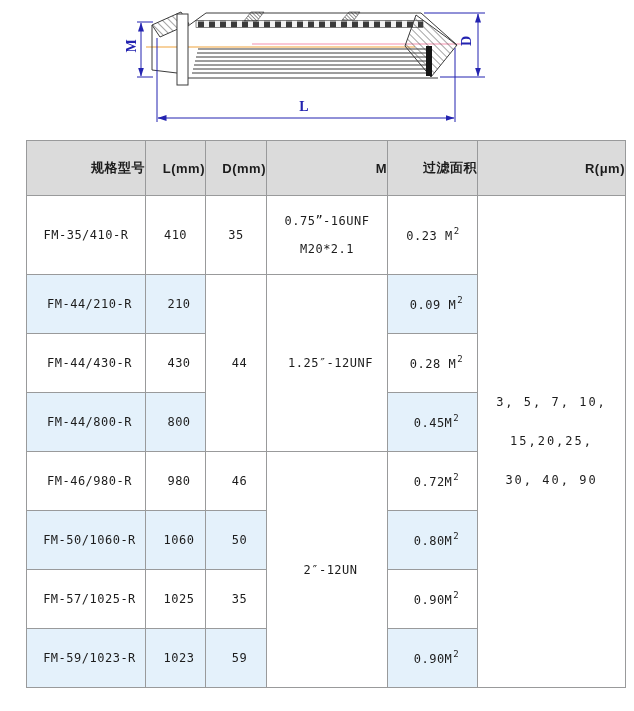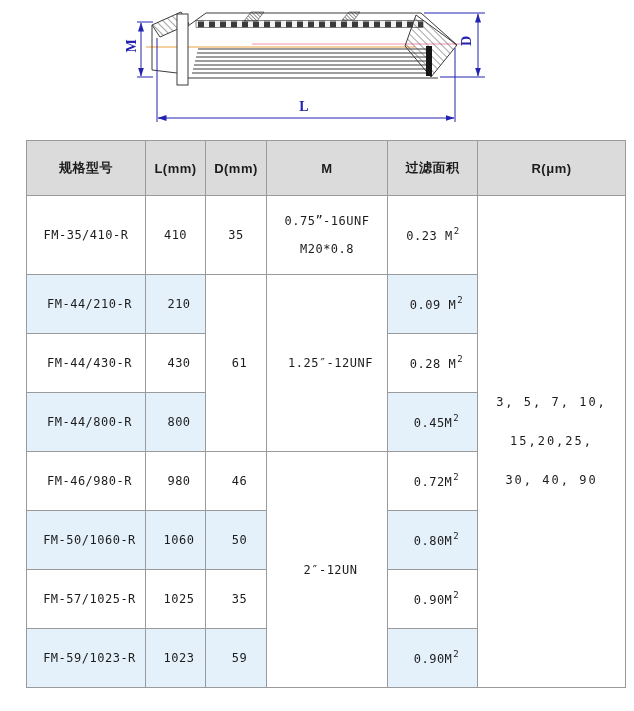--- a/index.html
+++ b/index.html
@@ -33,6 +33,7 @@
     font-weight:bold;
     font-size:13px;
     font-family:"Liberation Sans","DejaVu Sans Mono",sans-serif;
+    text-align:right;
   }
   tr.h-lg td{height:78px;}
   tr.h-std td{height:58px;padding-left:7px;}

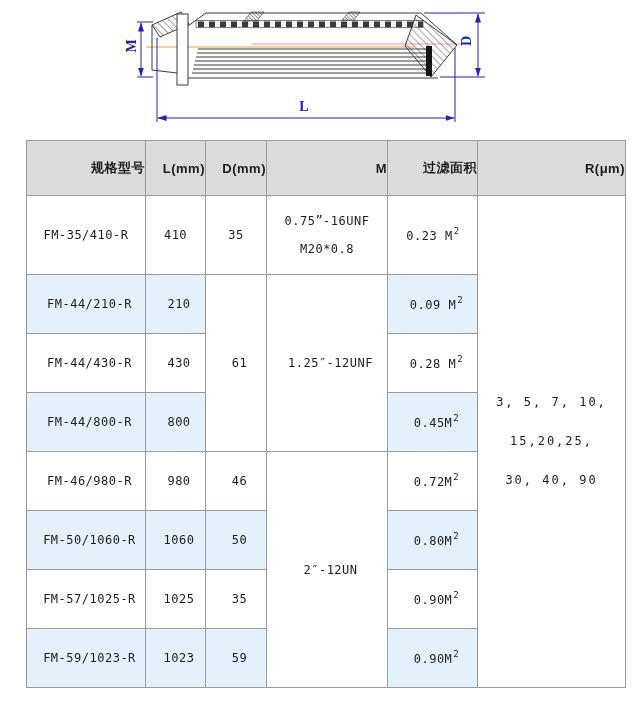--- a/index.html
+++ b/index.html
@@ -149,7 +149,7 @@
         <td>35</td>
         <td class="m-twolines">
           <div>0.75”-16UNF</div>
-          <div>M20*0.8</div>
+          <div>M20*2.1</div>
         </td>
         <td class="area-cell"><span>0.23 M</span><sup>2</sup></td>
         <td class="merged r-cell" rowspan="8">

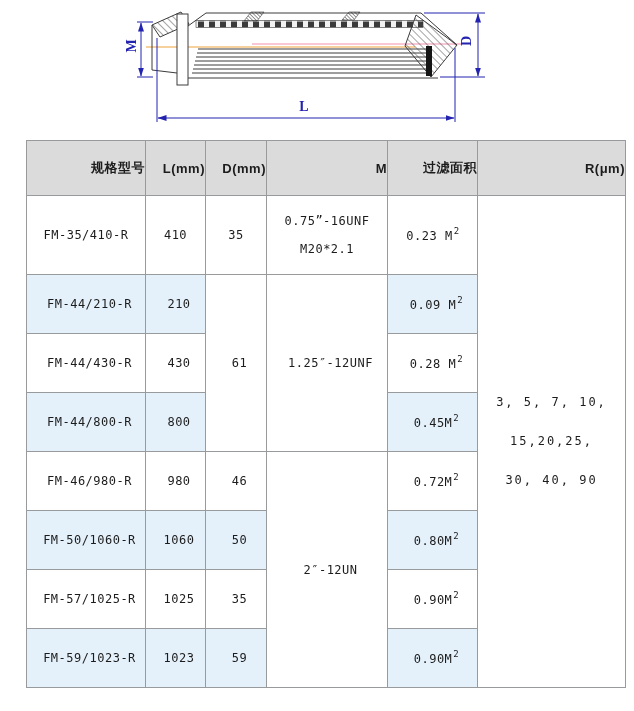--- a/index.html
+++ b/index.html
@@ -161,7 +161,7 @@
       <tr class="h-std row-blue">
         <td>FM-44/210-R</td>
         <td>210</td>
-        <td class="merged" rowspan="3">61</td>
+        <td class="merged" rowspan="3">44</td>
         <td class="merged" rowspan="3">1.25″-12UNF</td>
         <td class="area-cell"><span>0.09 M</span><sup>2</sup></td>
       </tr>

